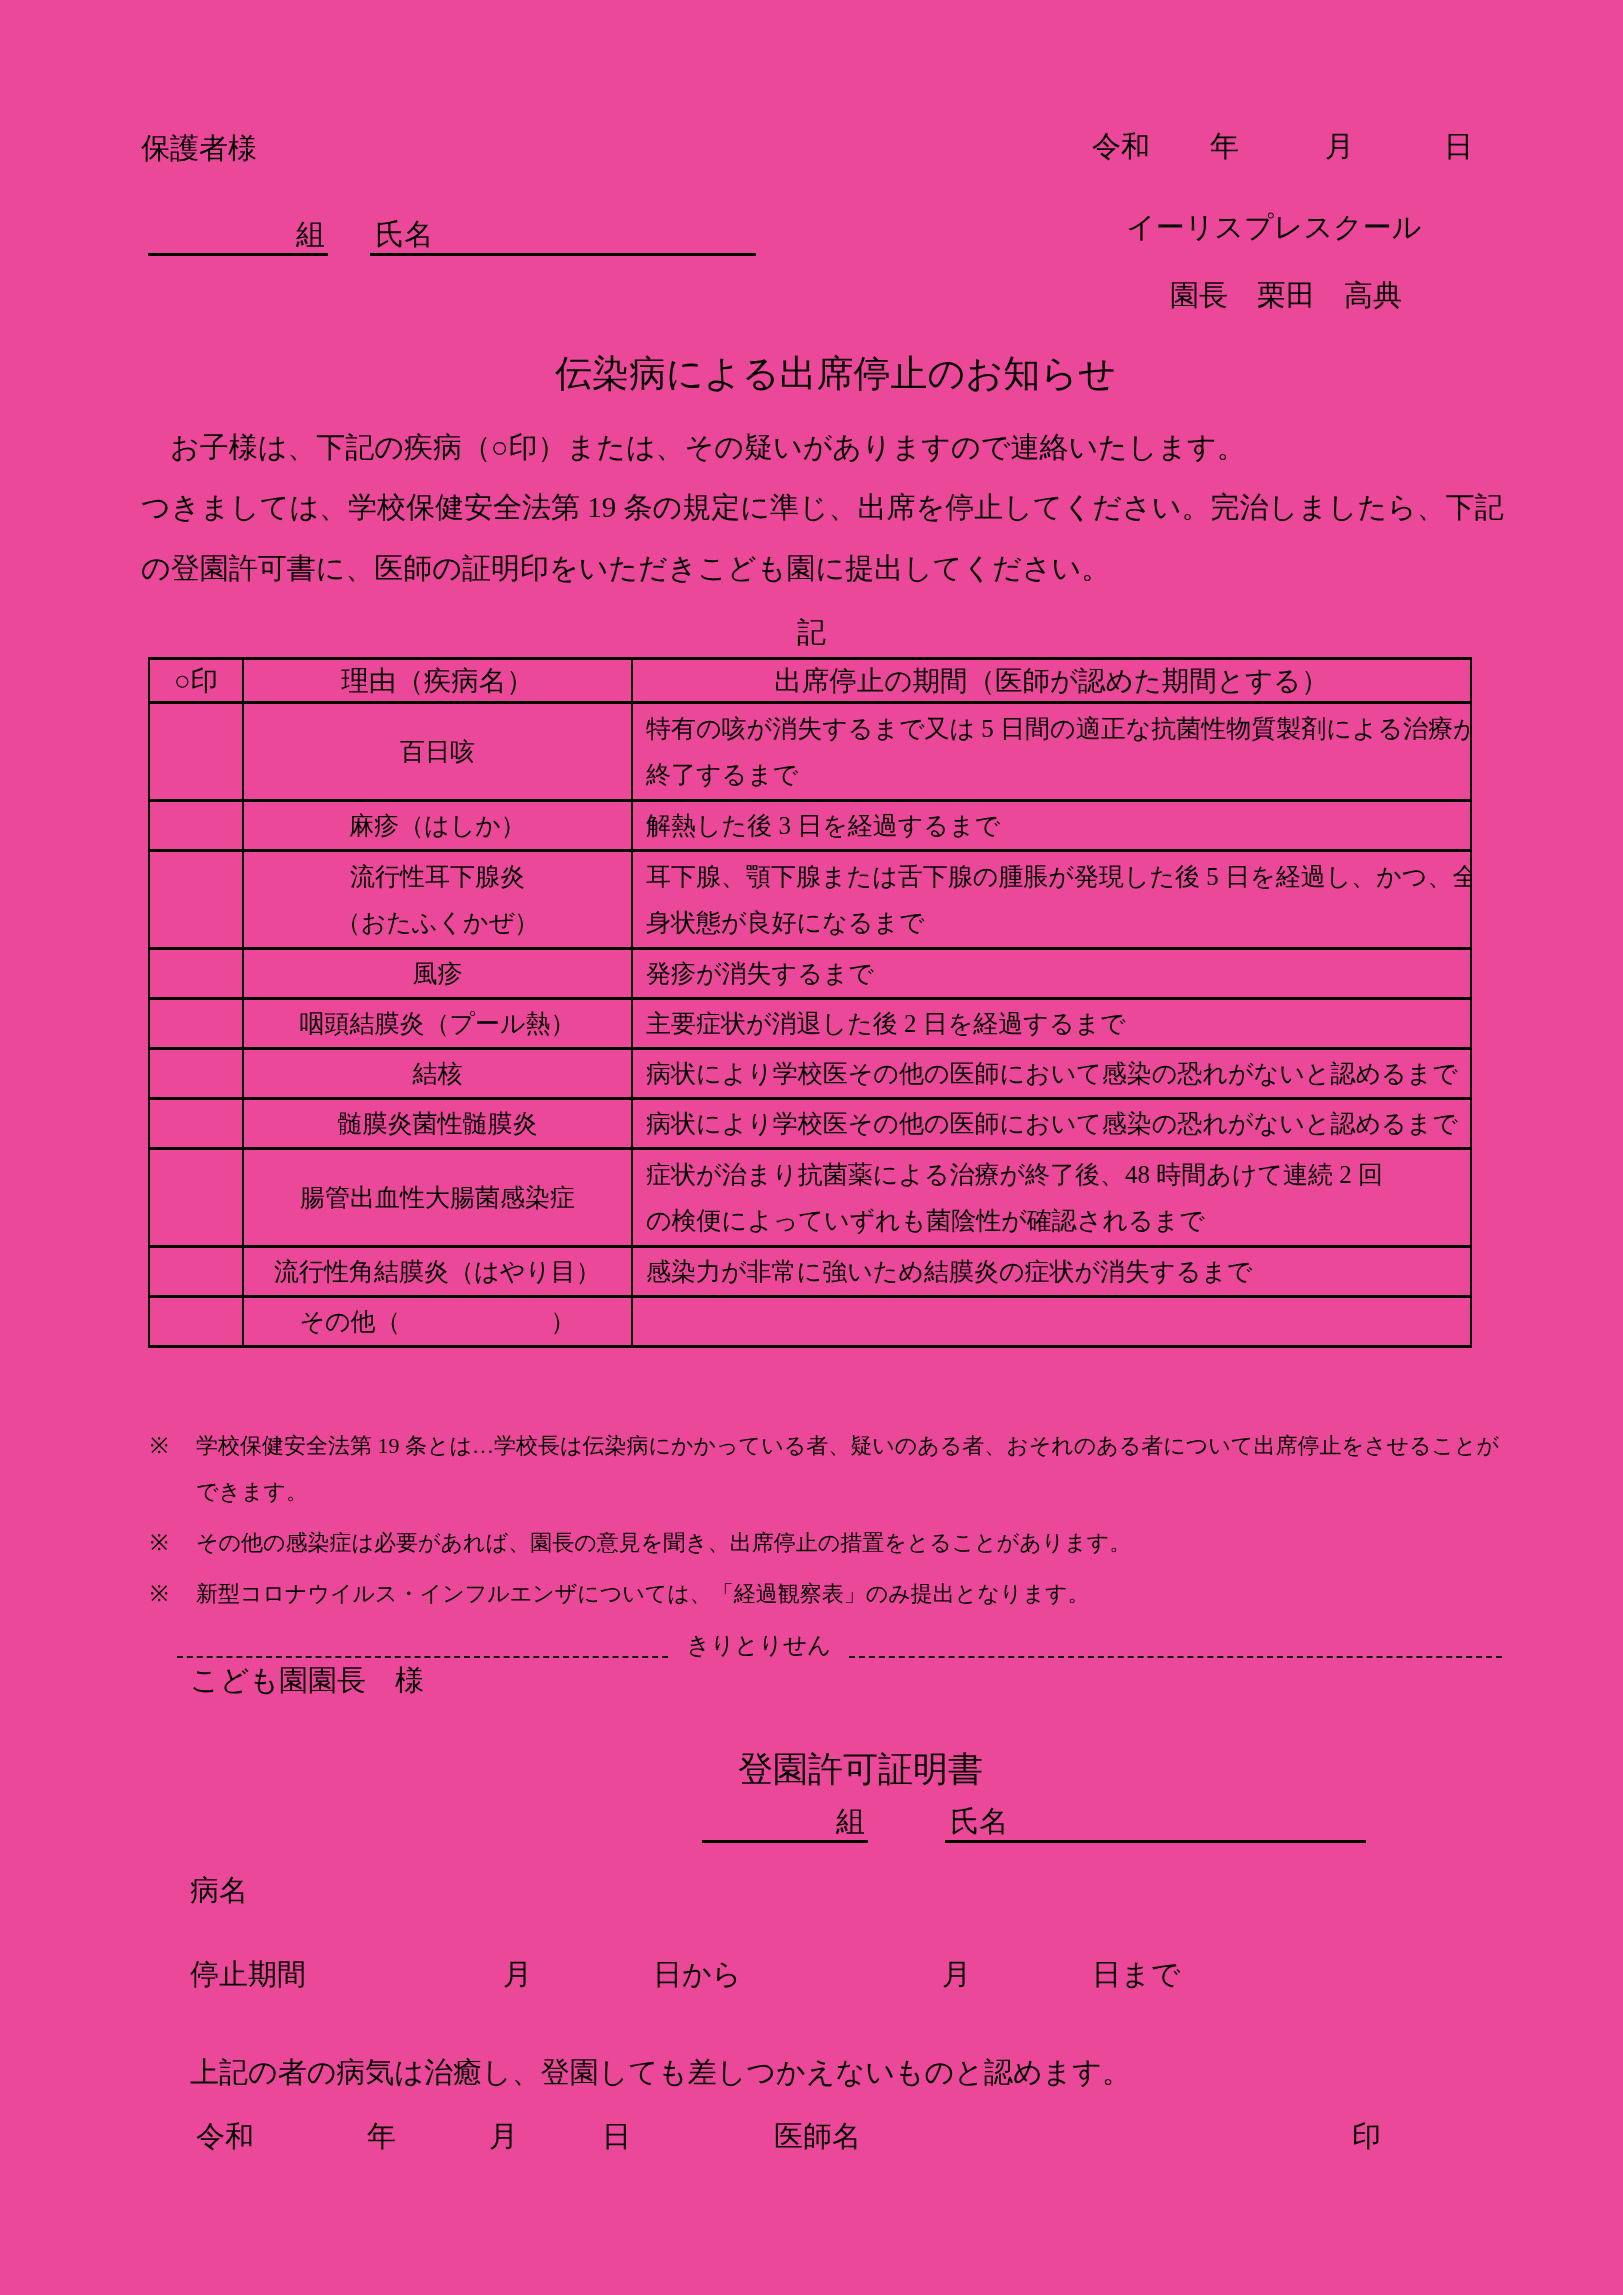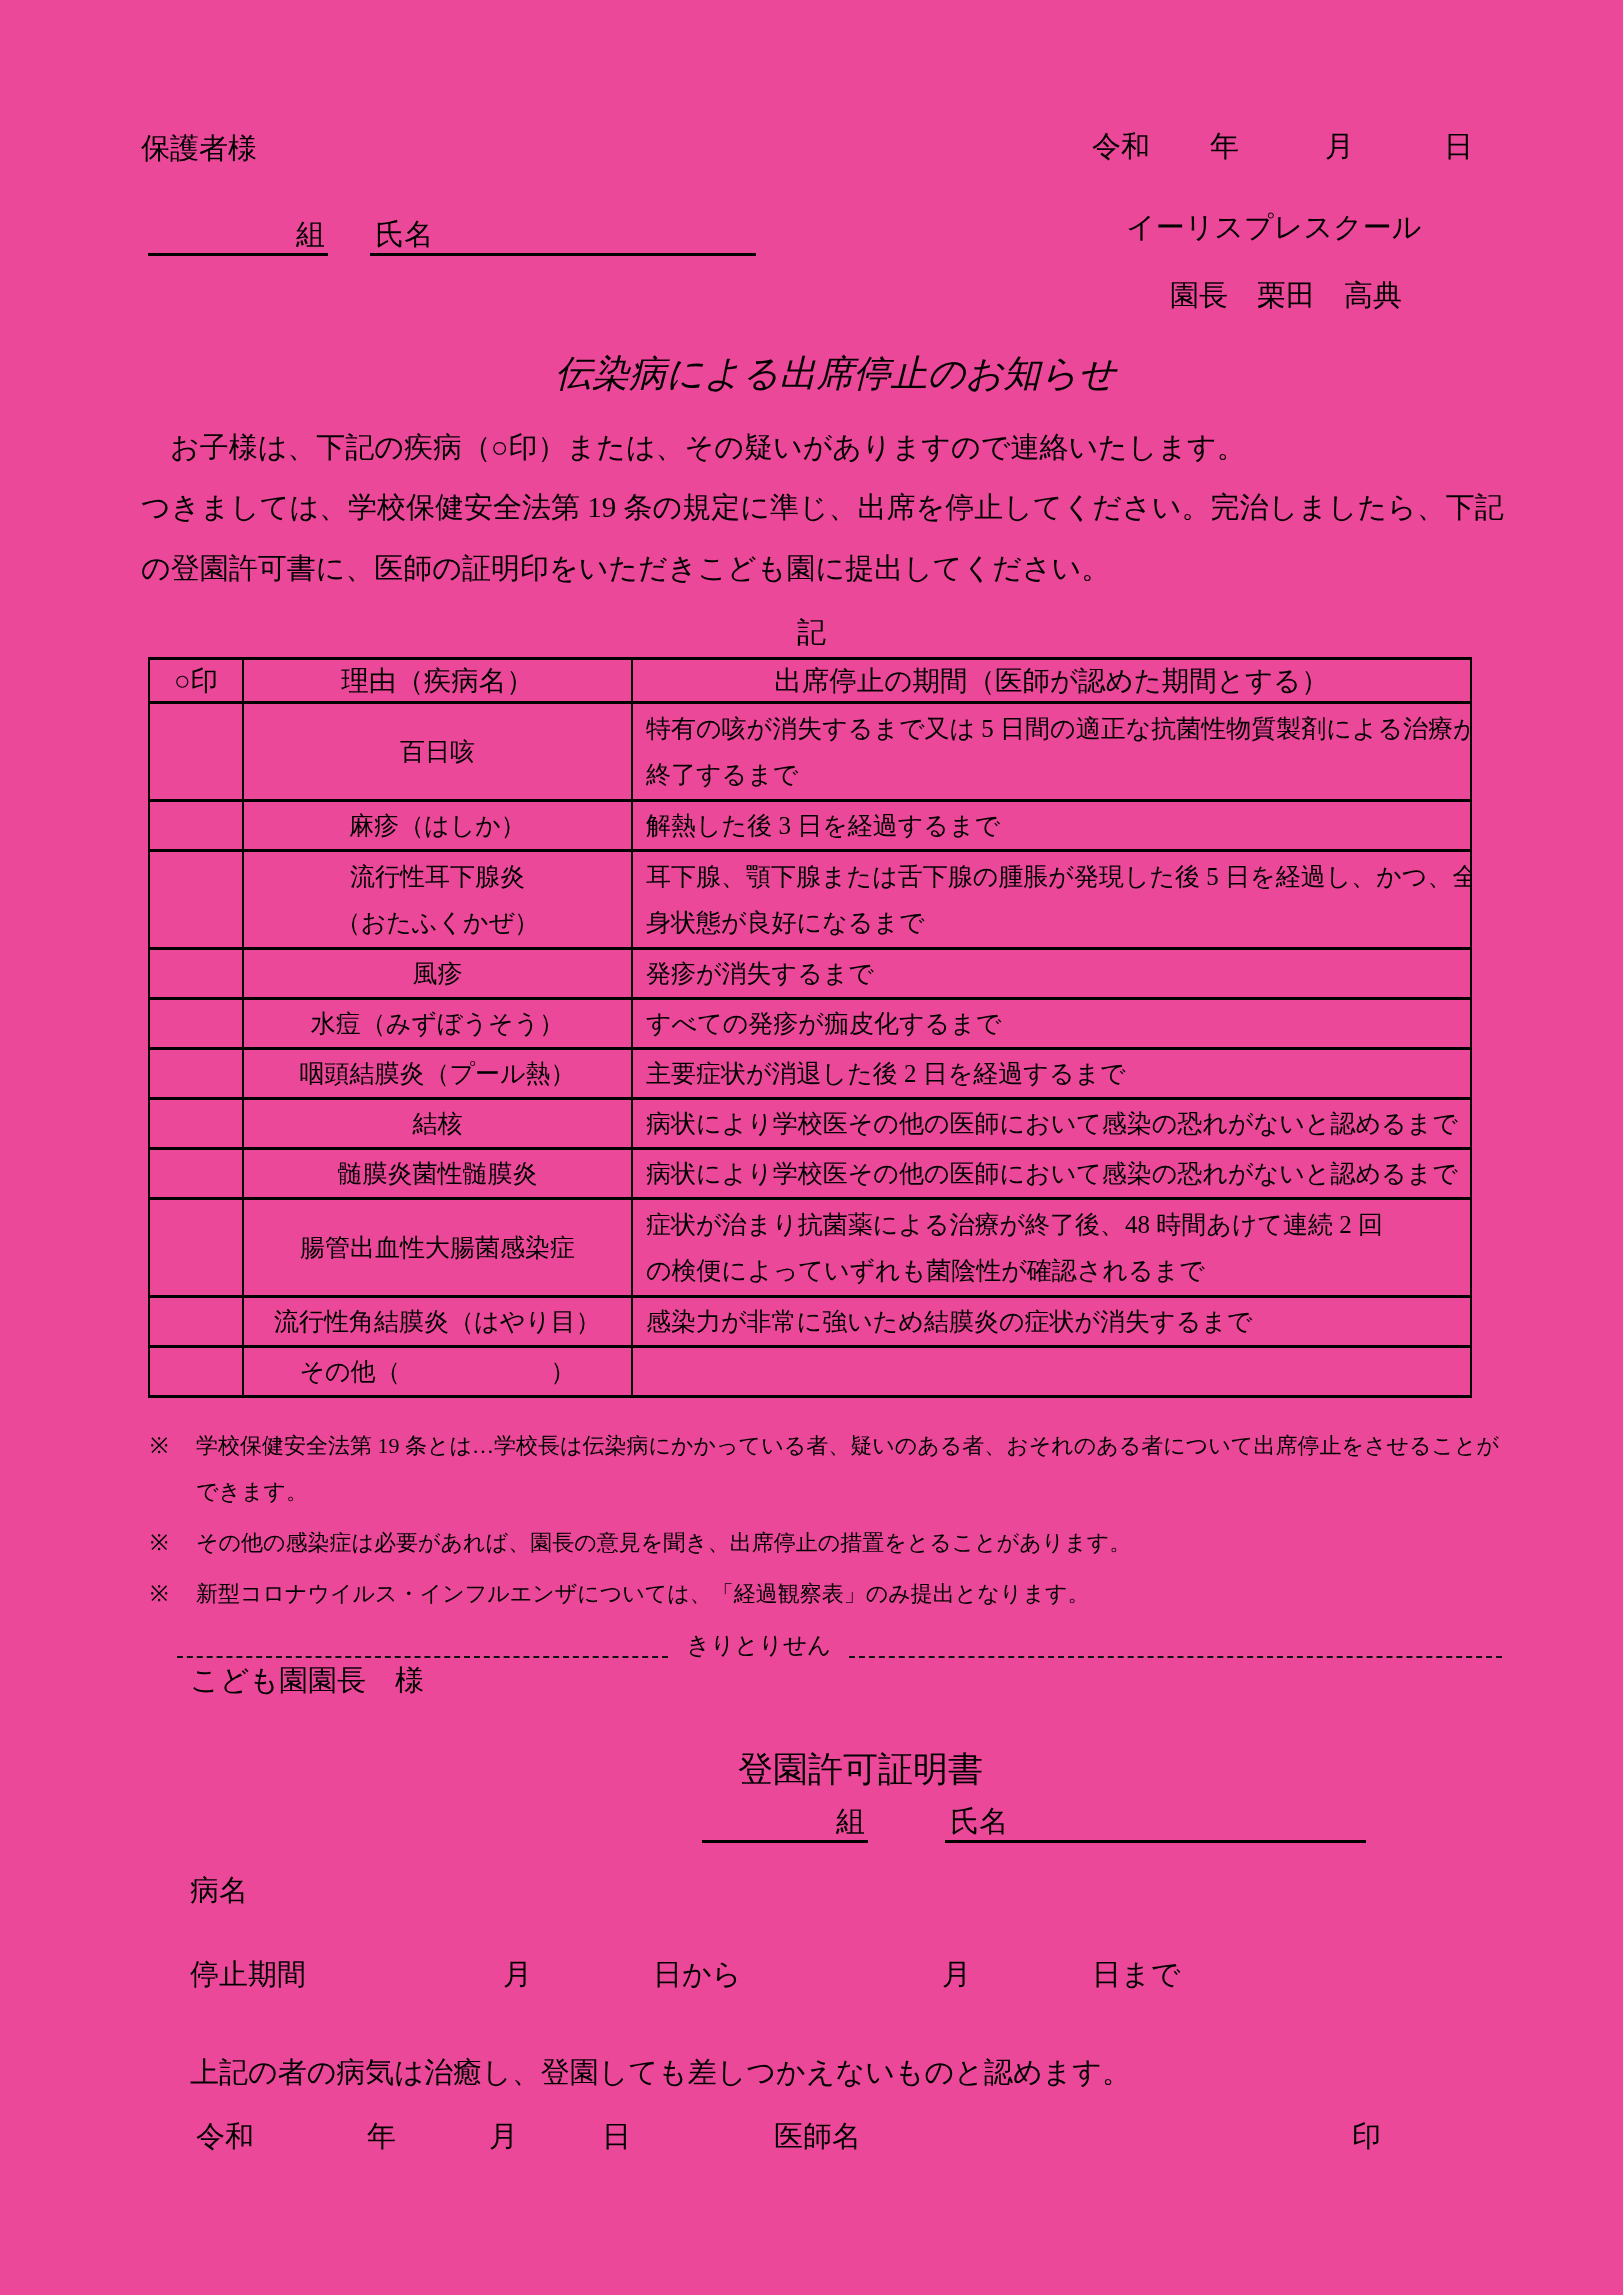--- a/index.html
+++ b/index.html
@@ -41,7 +41,6 @@
   .doc-title {
     top:351px; font-size:37px;
     transform:translateX(calc(-50% + 24px));
-    font-style:italic;
   }
   .intro-l1 { left:141px; top:429px; }
   .intro-l2 { left:141px; top:489px; }

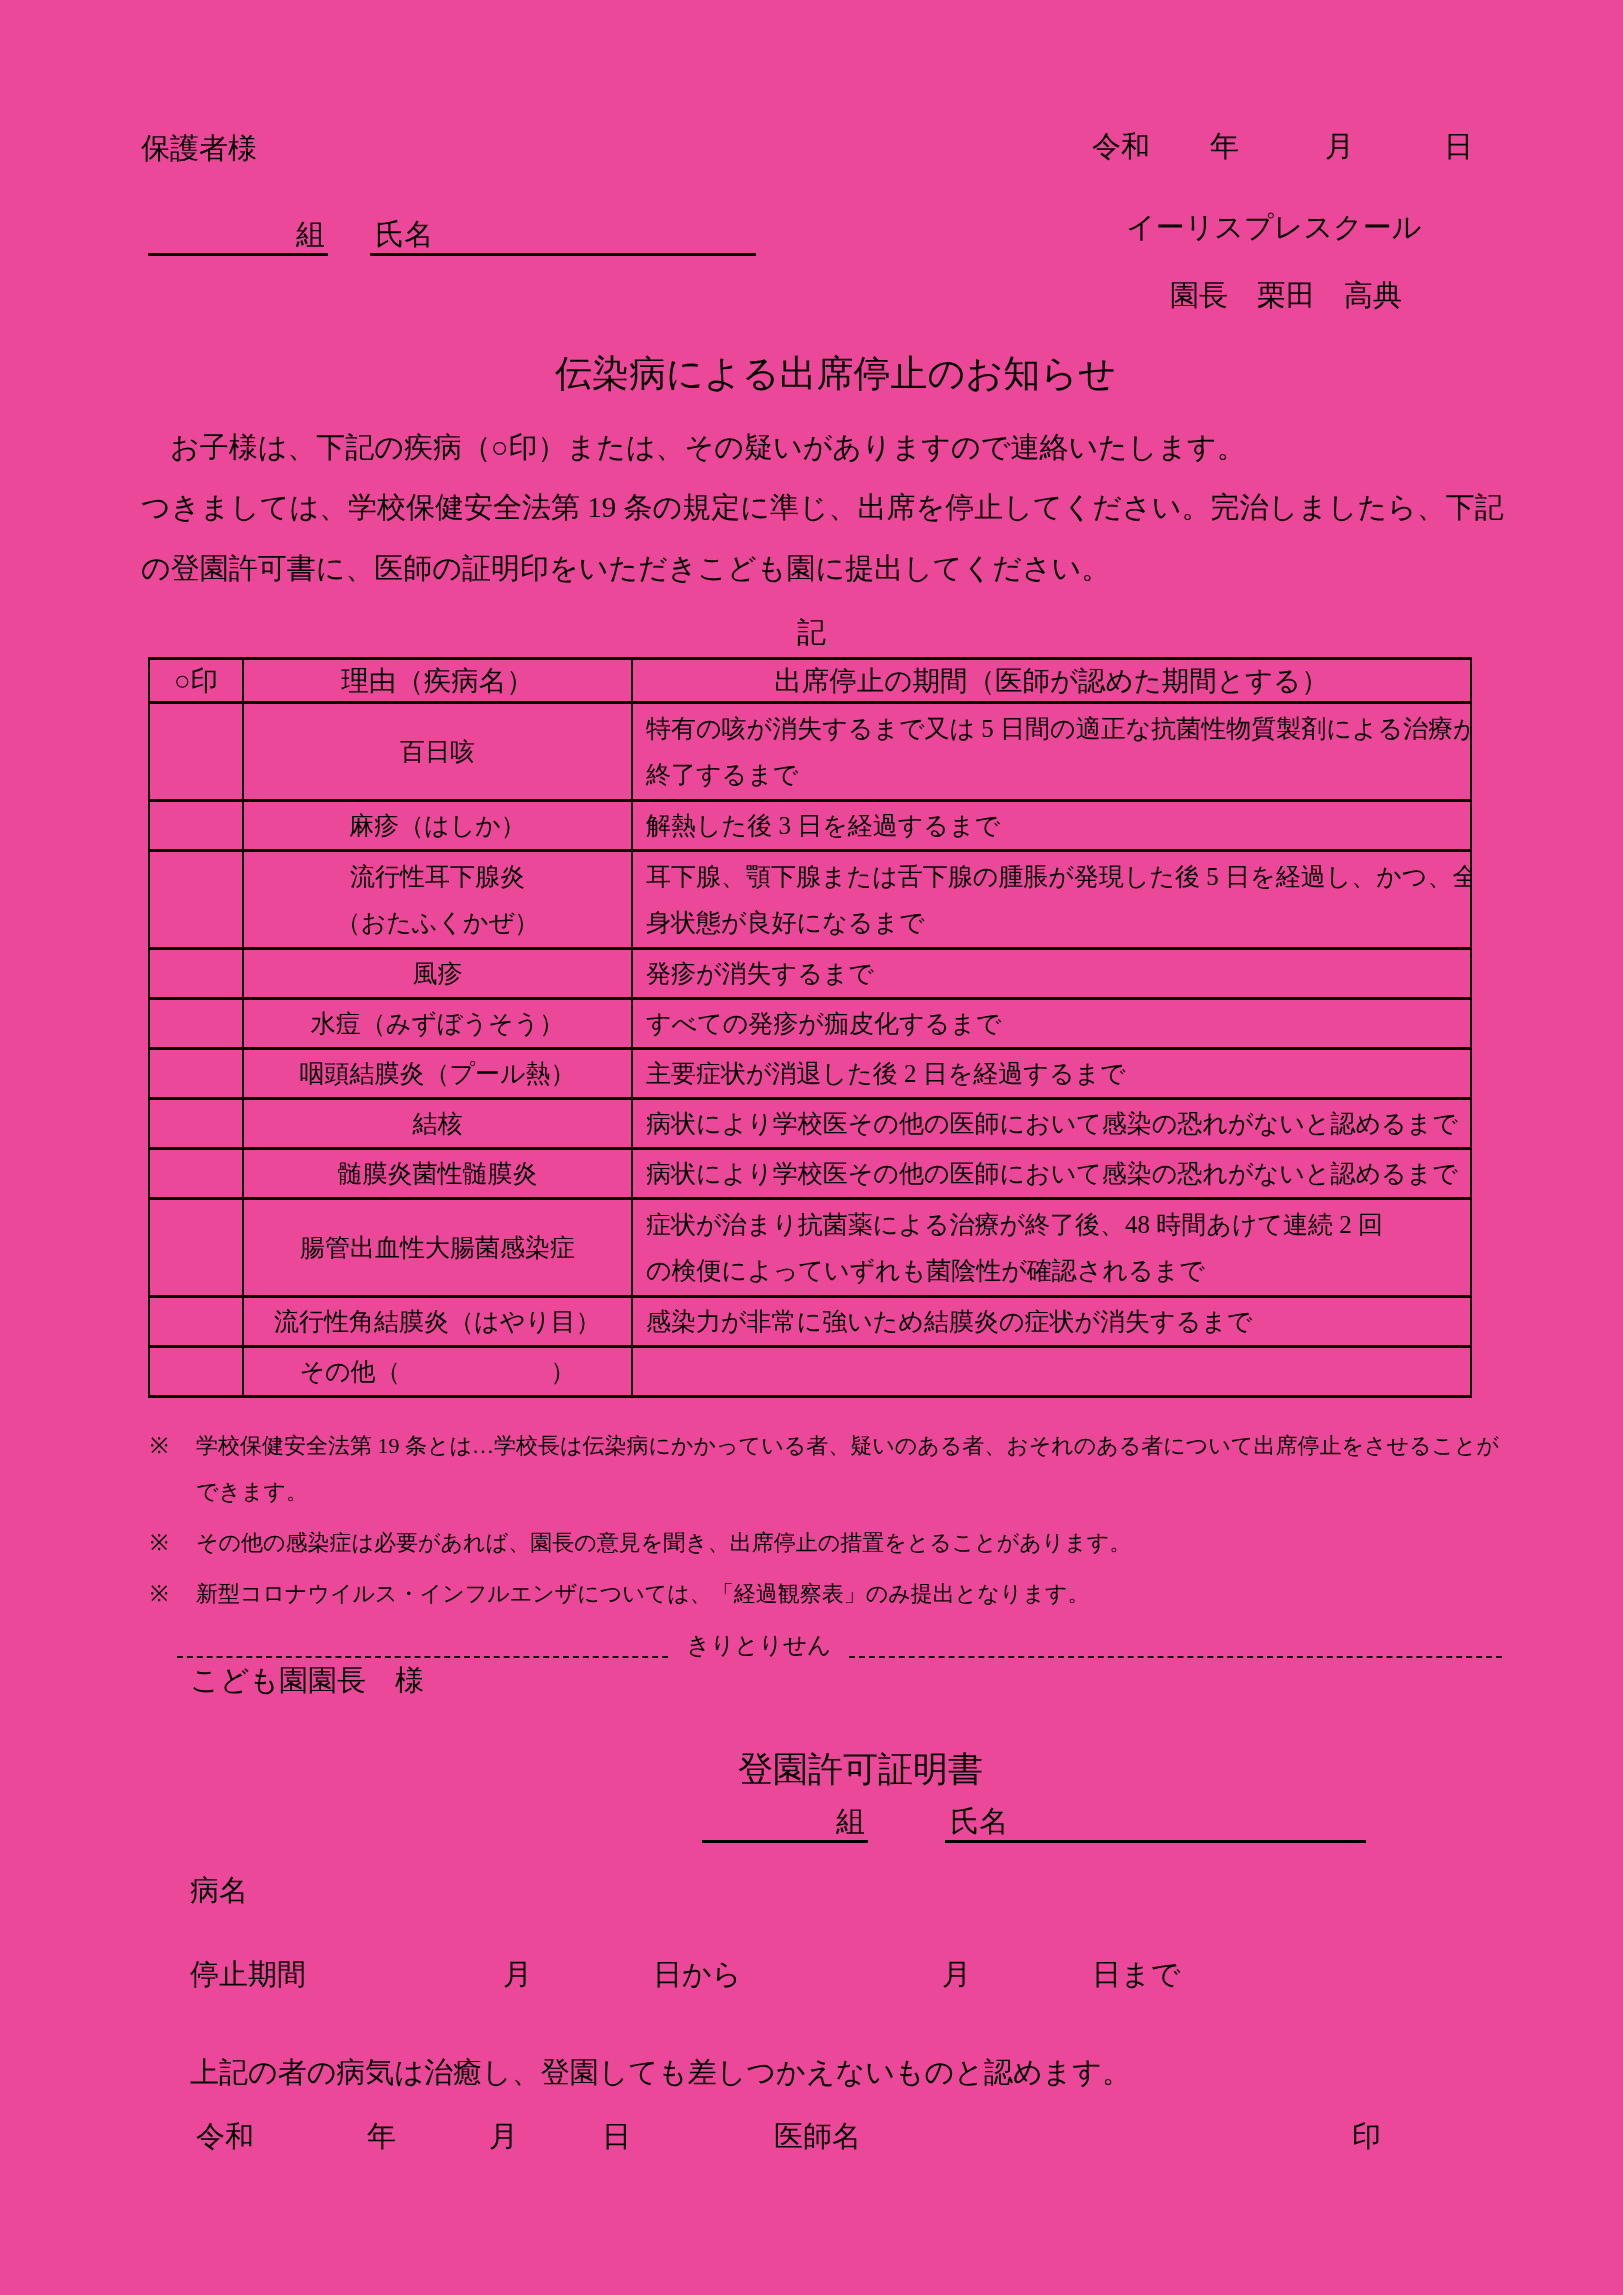--- a/index.html
+++ b/index.html
@@ -189,15 +189,6 @@
     <tr style="height:50px">
       <td class="mark-cell"></td>
       <td class="disease-cell">
-            <div>水痘（みずぼうそう）</div>
-          </td>
-      <td class="period-cell">
-            <div>すべての発疹が痂皮化するまで</div>
-          </td>
-    </tr>
-    <tr style="height:50px">
-      <td class="mark-cell"></td>
-      <td class="disease-cell">
             <div>咽頭結膜炎（プール熱）</div>
           </td>
       <td class="period-cell">

